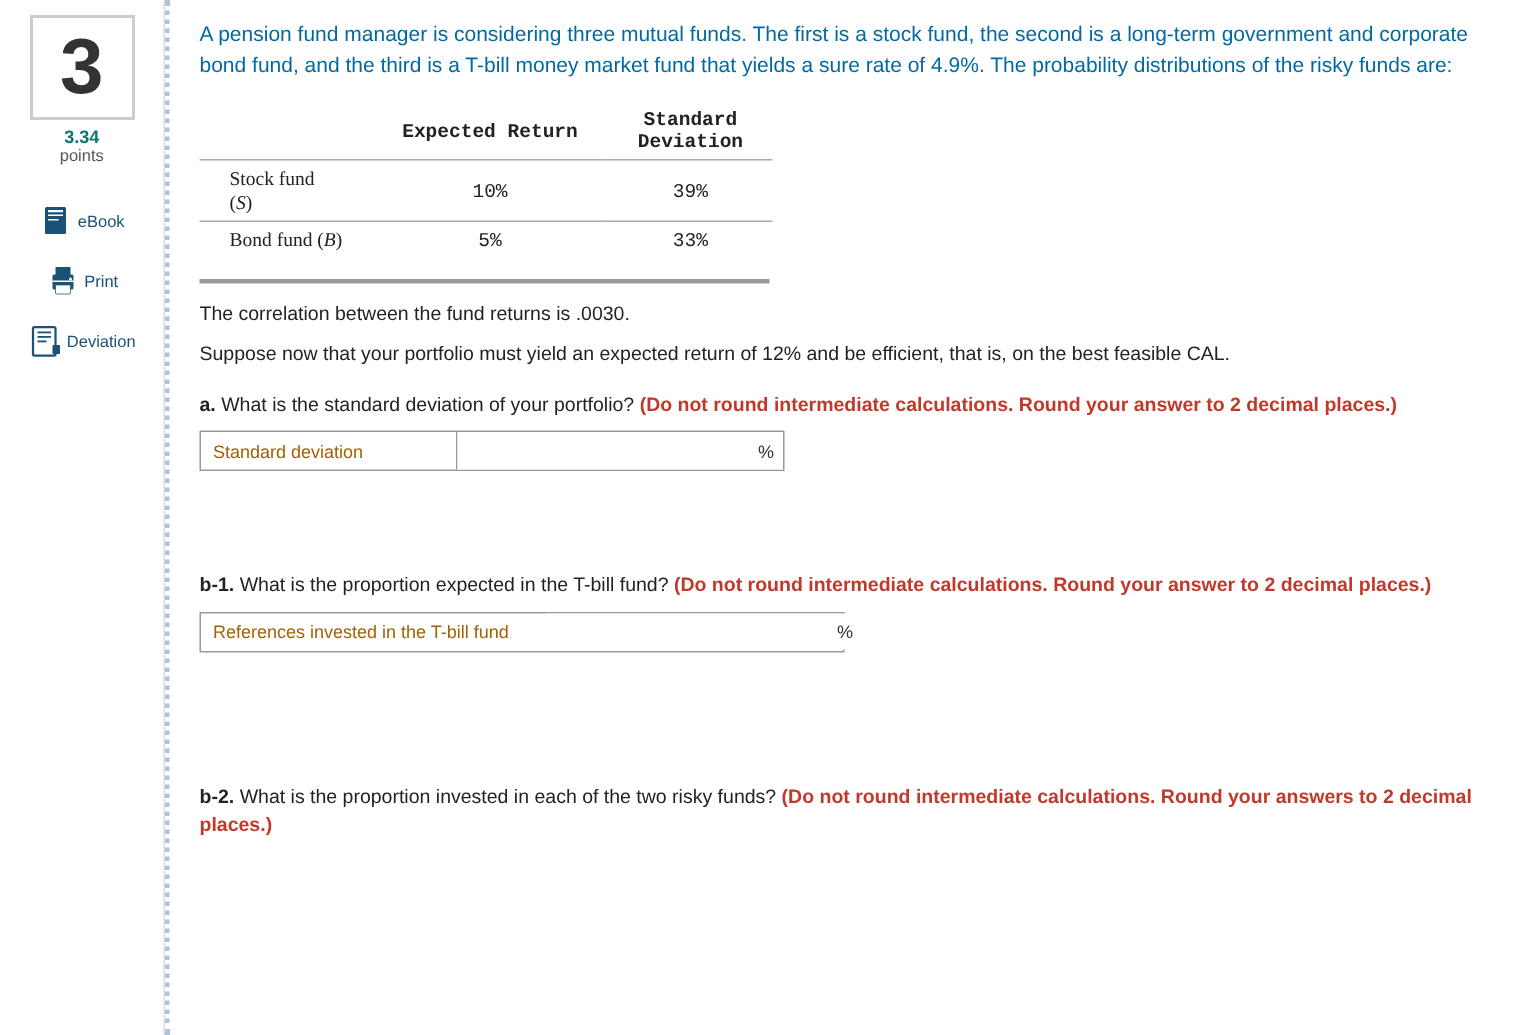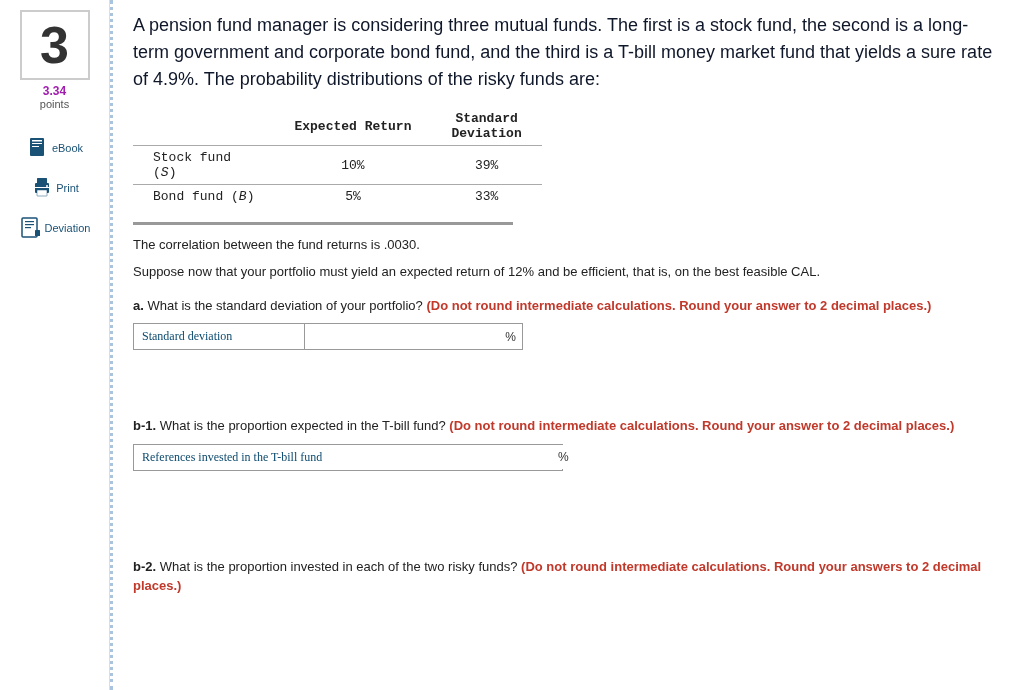--- a/index.html
+++ b/index.html
@@ -80,9 +80,9 @@
     }
 
     .intro-text {
-      font-size: 18px;
+      font-size: 14px;
       line-height: 1.5;
-      color: #0f172a;
+      color: #0369a1;
       margin-bottom: 14px;
     }
 

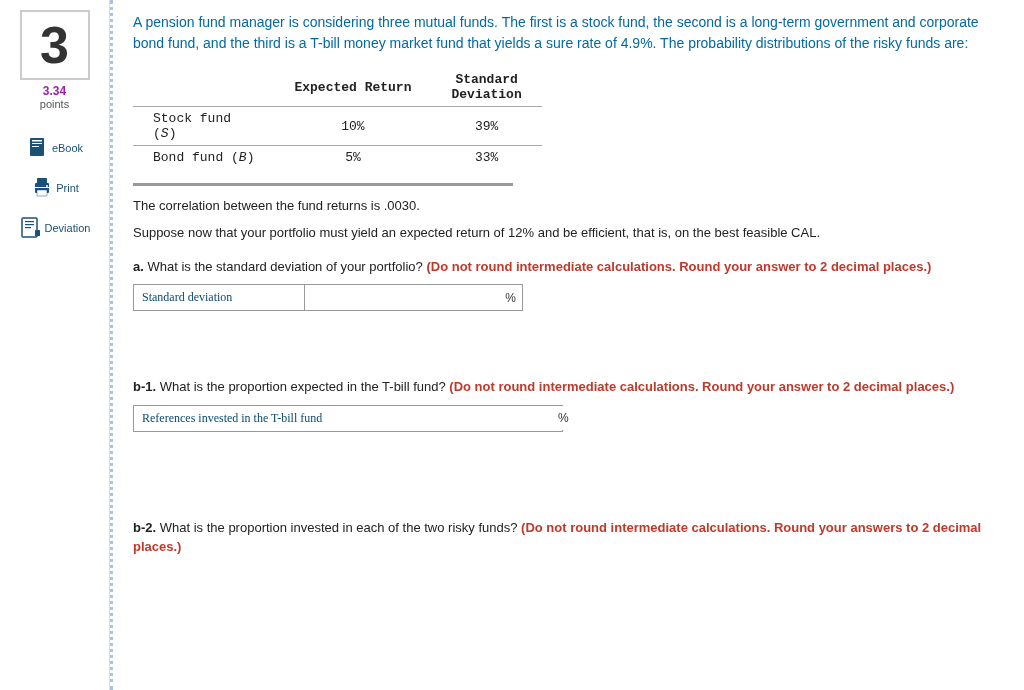--- a/index.html
+++ b/index.html
@@ -45,7 +45,7 @@
     }
     .points-value {
       font-size: 12px;
-      color: #a21caf;
+      color: #0f766e;
       font-weight: bold;
       text-align: center;
     }

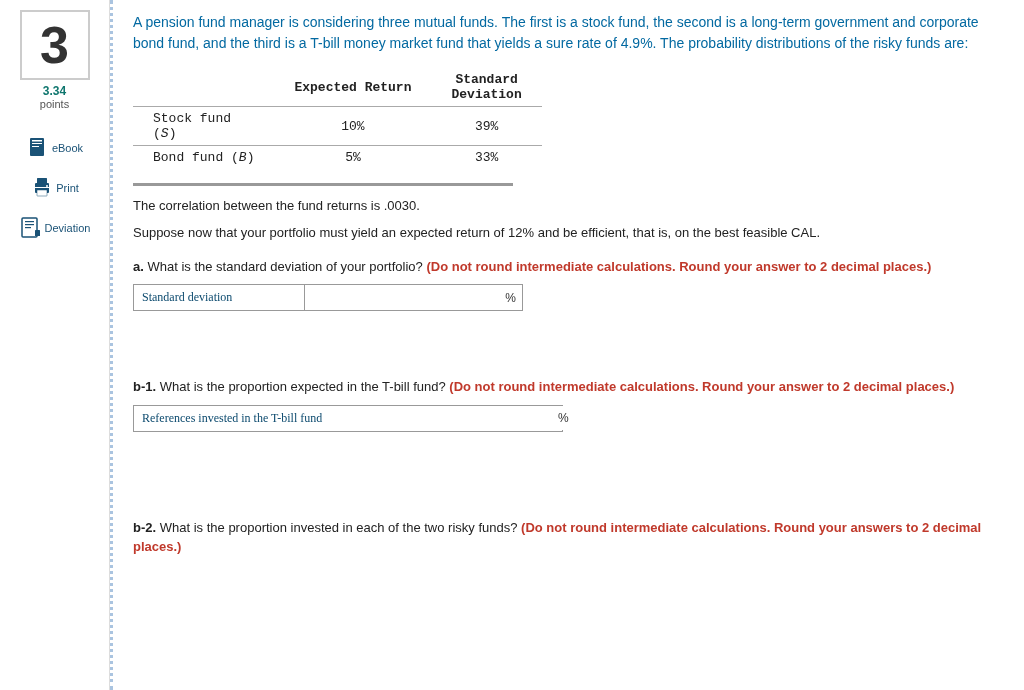--- a/index.html
+++ b/index.html
@@ -105,6 +105,7 @@
     }
     .data-table td:first-child {
       text-align: left;
+      font-family: Liberation Serif, serif;
     }
     .data-table tr:last-child td {
       border-top: 1px solid #aaa;

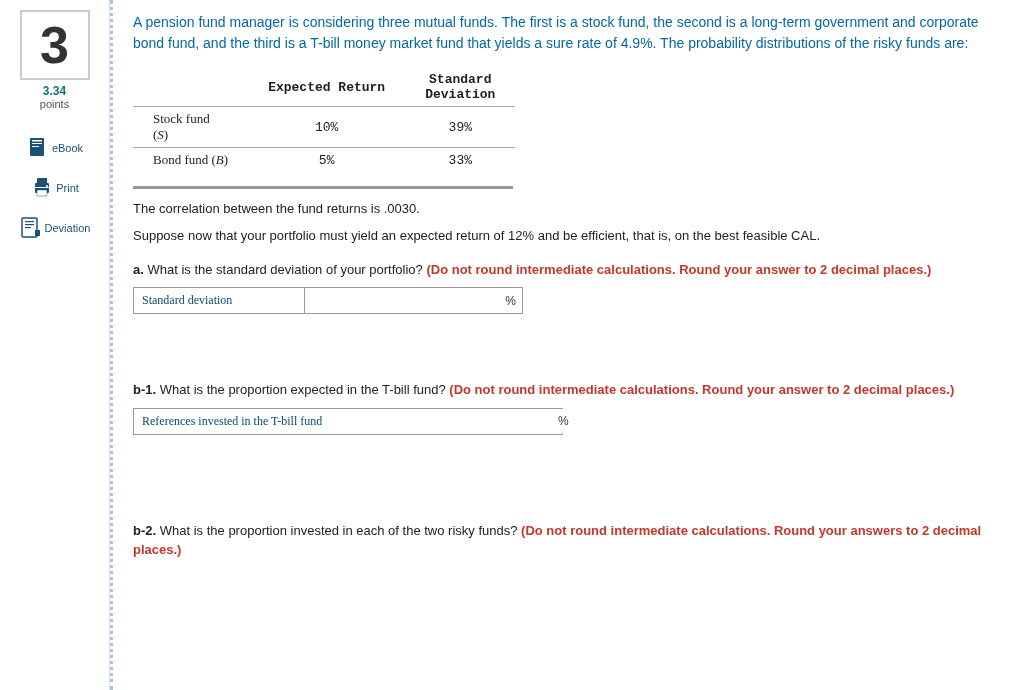--- a/index.html
+++ b/index.html
@@ -153,10 +153,9 @@
     .input-label {
       padding: 5px 8px;
       font-size: 12px;
-      color: #0c4a6e;
+      color: #a16207;
       white-space: nowrap;
       min-width: 170px;
-      font-family: Liberation Serif, serif;
     }
     .input-divider {
       width: 1px;

